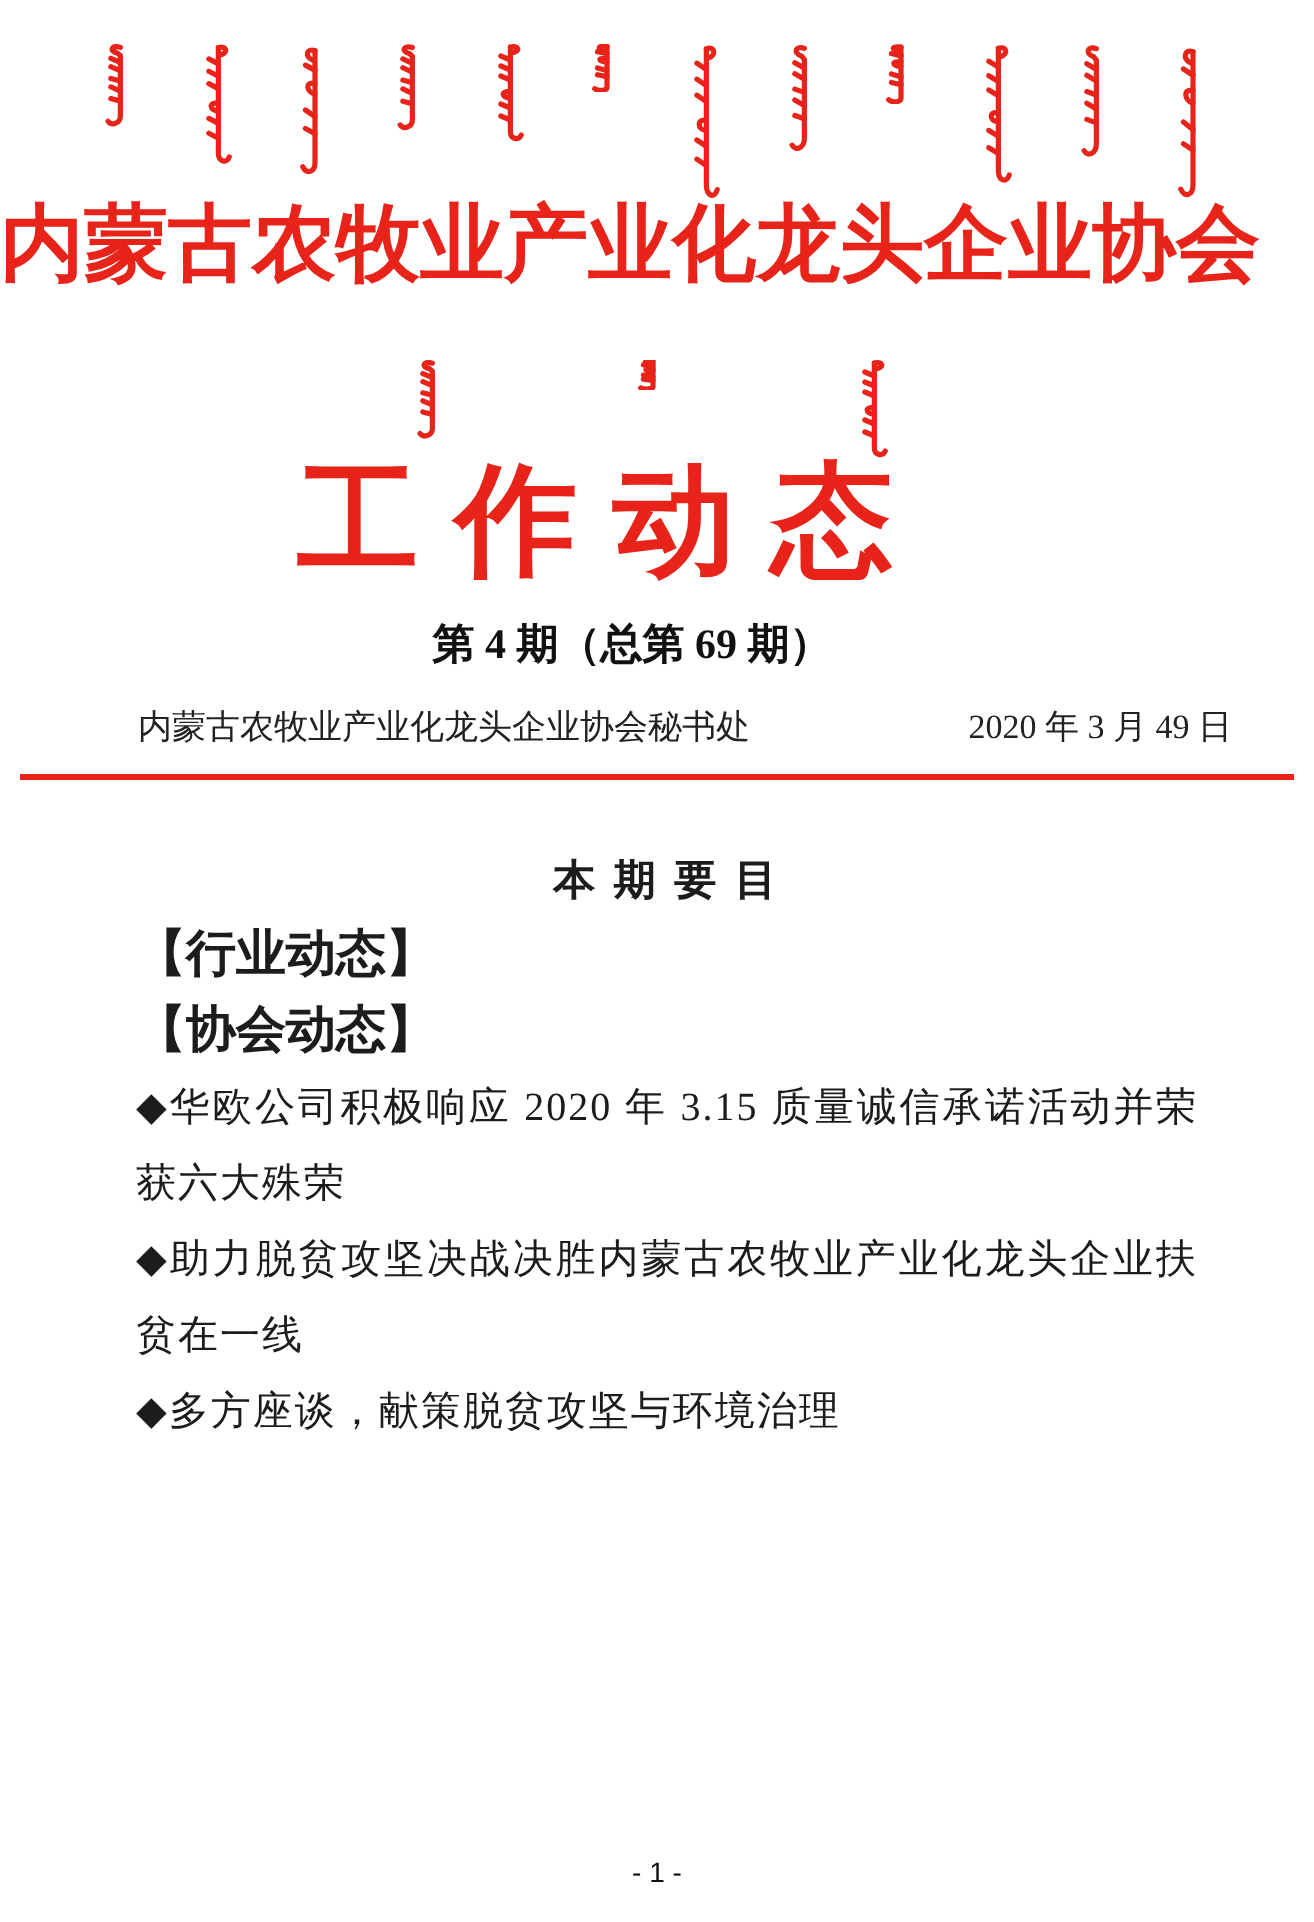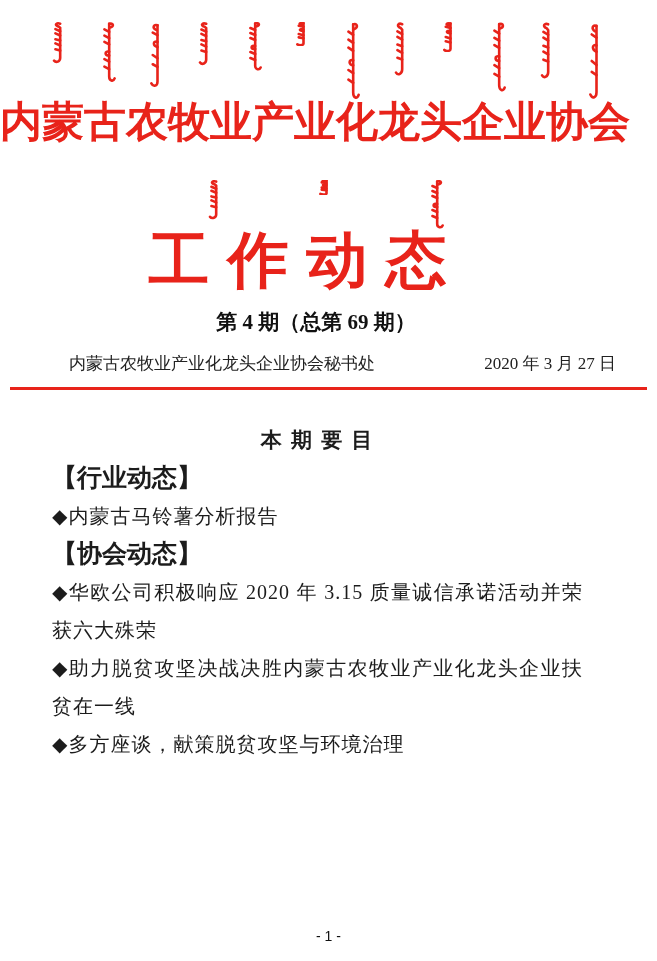--- a/index.html
+++ b/index.html
@@ -224,7 +224,7 @@
 
 <div class="publisher-row">
   <span>内蒙古农牧业产业化龙头企业协会秘书处</span>
-  <span>2020 年 3 月 27 日</span>
+  <span>2020 年 3 月 49 日</span>
 </div>
 
 <div class="red-rule"></div>

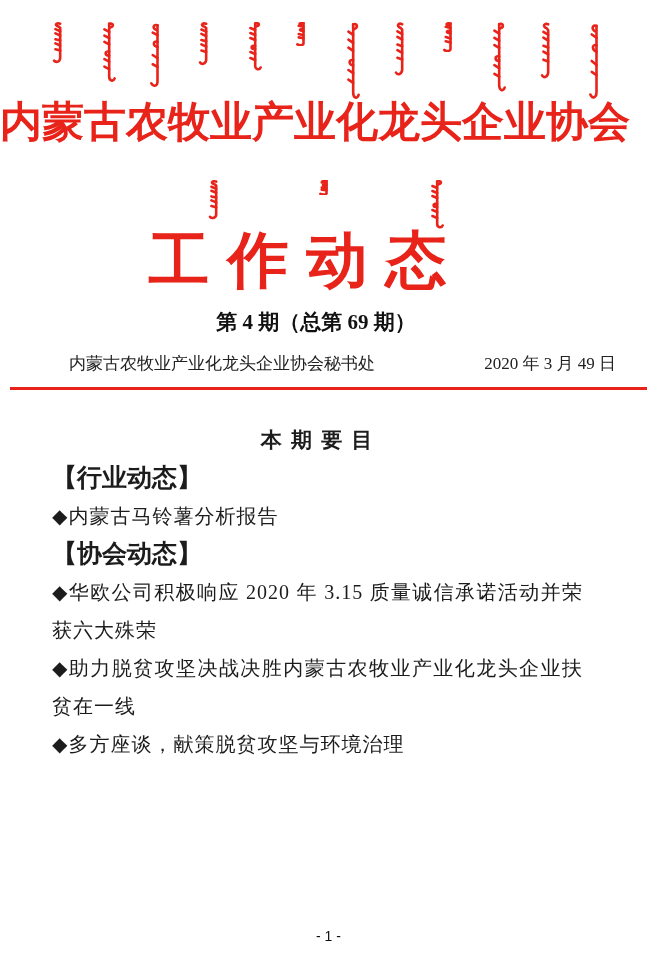--- a/index.html
+++ b/index.html
@@ -107,7 +107,7 @@
   .contents {
     position: absolute;
     top: 421px;
-    left: 52px;
+    left: 68px;
     width: 531px;
     font-size: 20px;
     line-height: 38px;

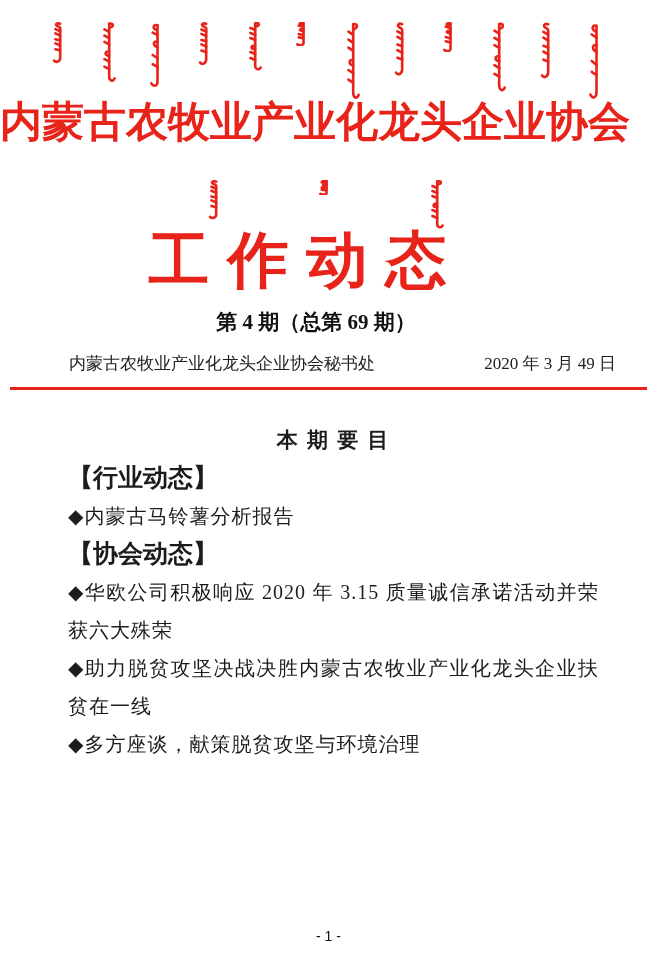--- a/index.html
+++ b/index.html
@@ -233,7 +233,6 @@
   <p class="toc-heading">本 期 要 目</p>
 
   <p class="toc-section-label">【行业动态】</p>
-  <p class="toc-item">◆内蒙古马铃薯分析报告</p>
 
   <p class="toc-section-label">【协会动态】</p>
   <p class="toc-item">◆华欧公司积极响应 2020 年 3.15 质量诚信承诺活动并荣获六大殊荣</p>

